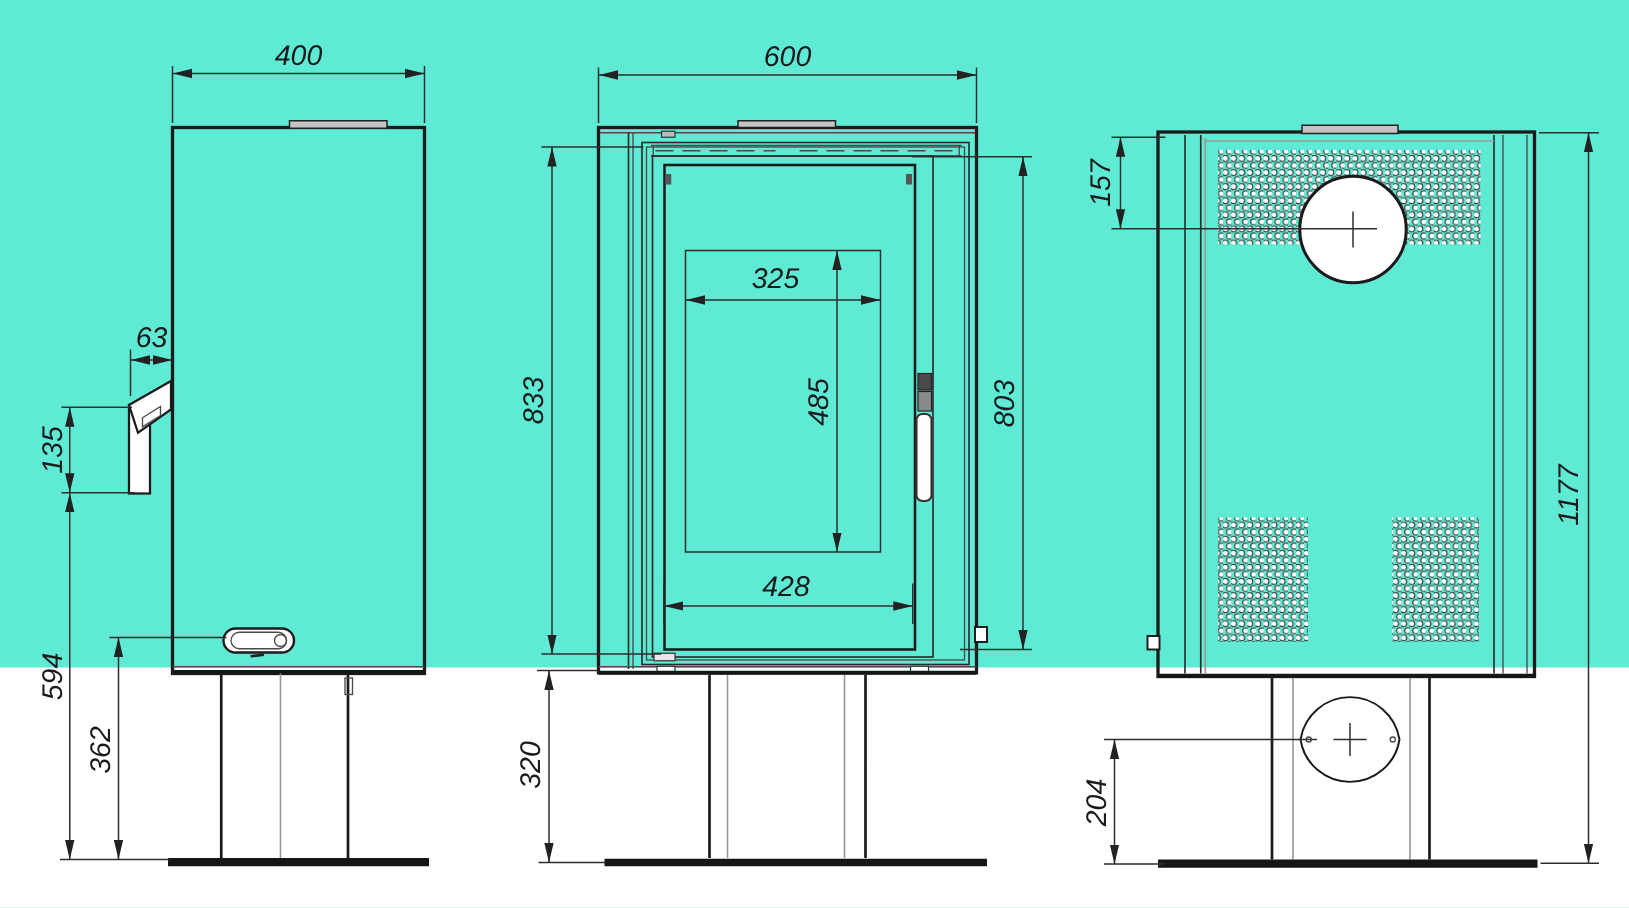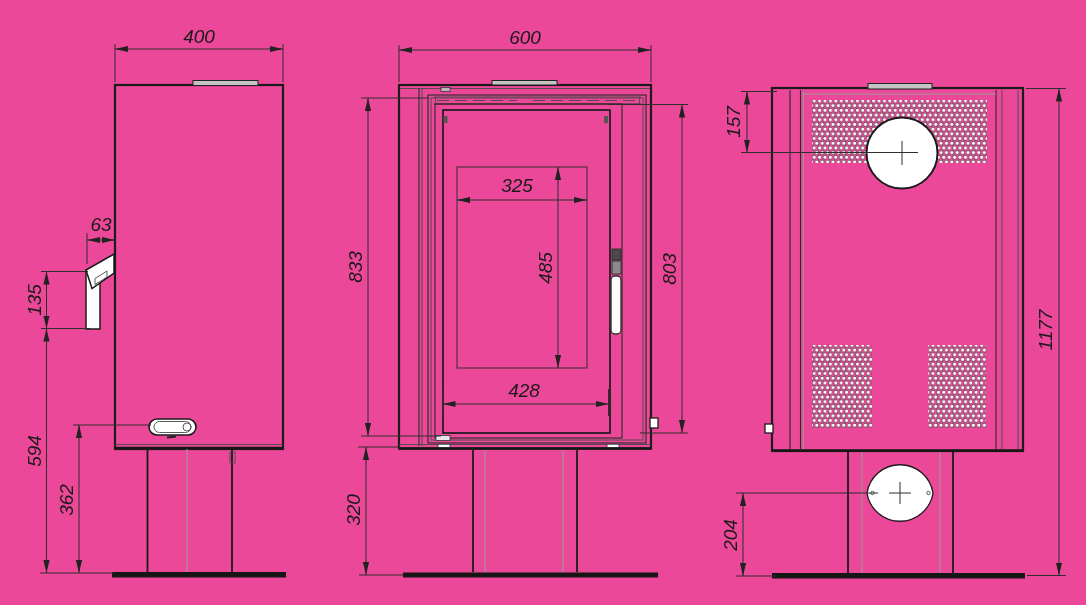--- a/index.html
+++ b/index.html
@@ -13,9 +13,9 @@
   }
   #stage {
     width: 1086px;
-    height: 605px;
+    height: 445px;
     position: relative;
-    background: #ec4899;
+    background: #5eead4;
   }
   svg { display: block; }
   .dim-text {

